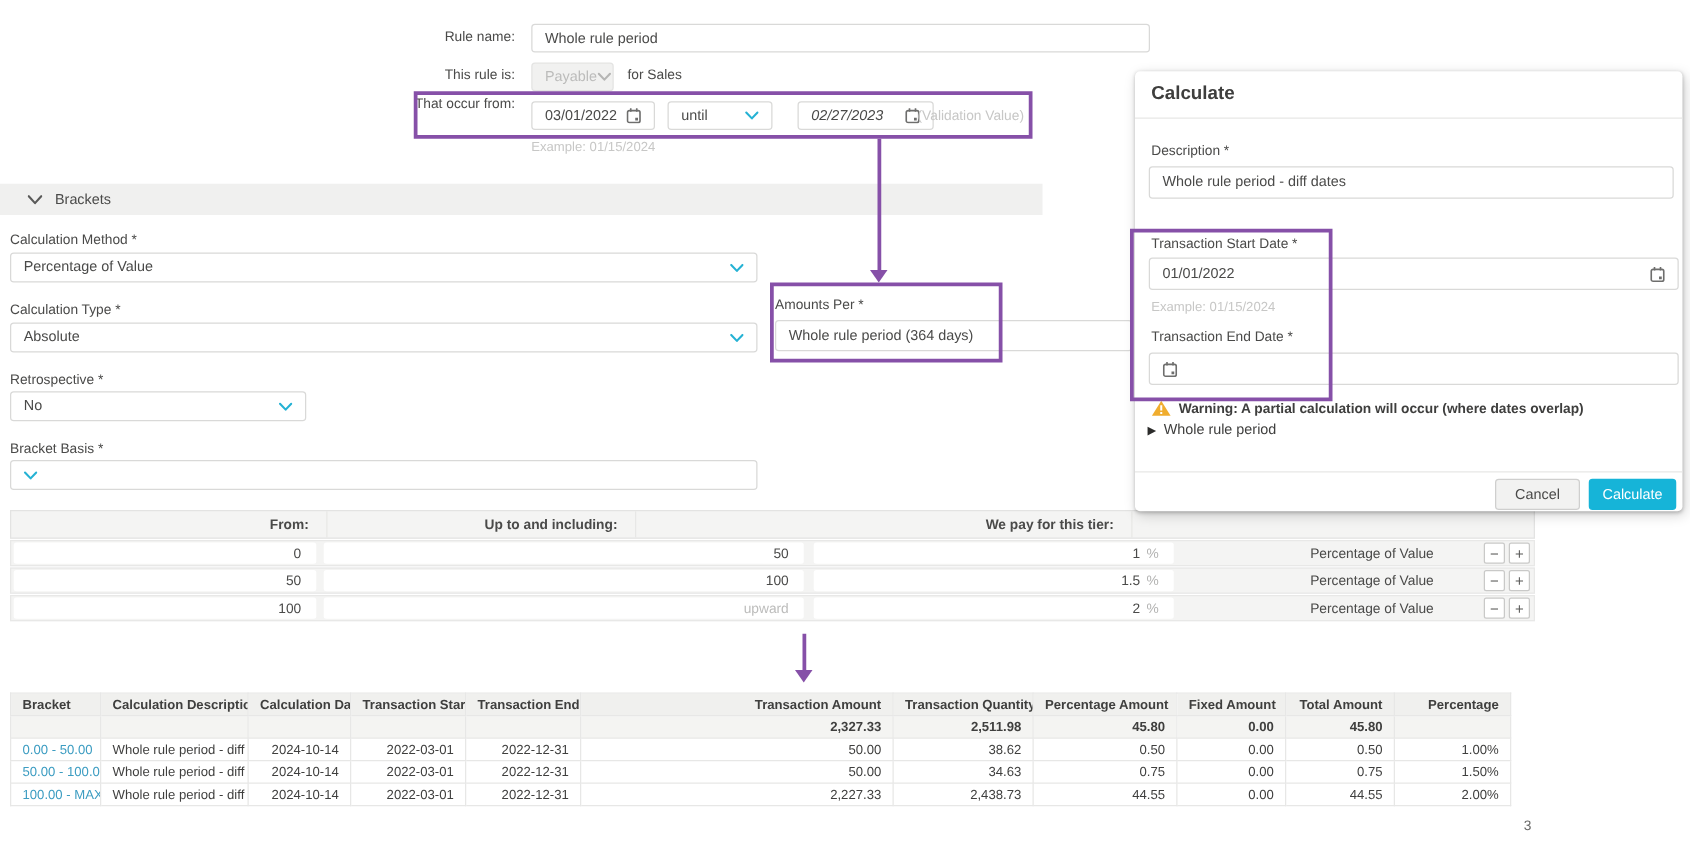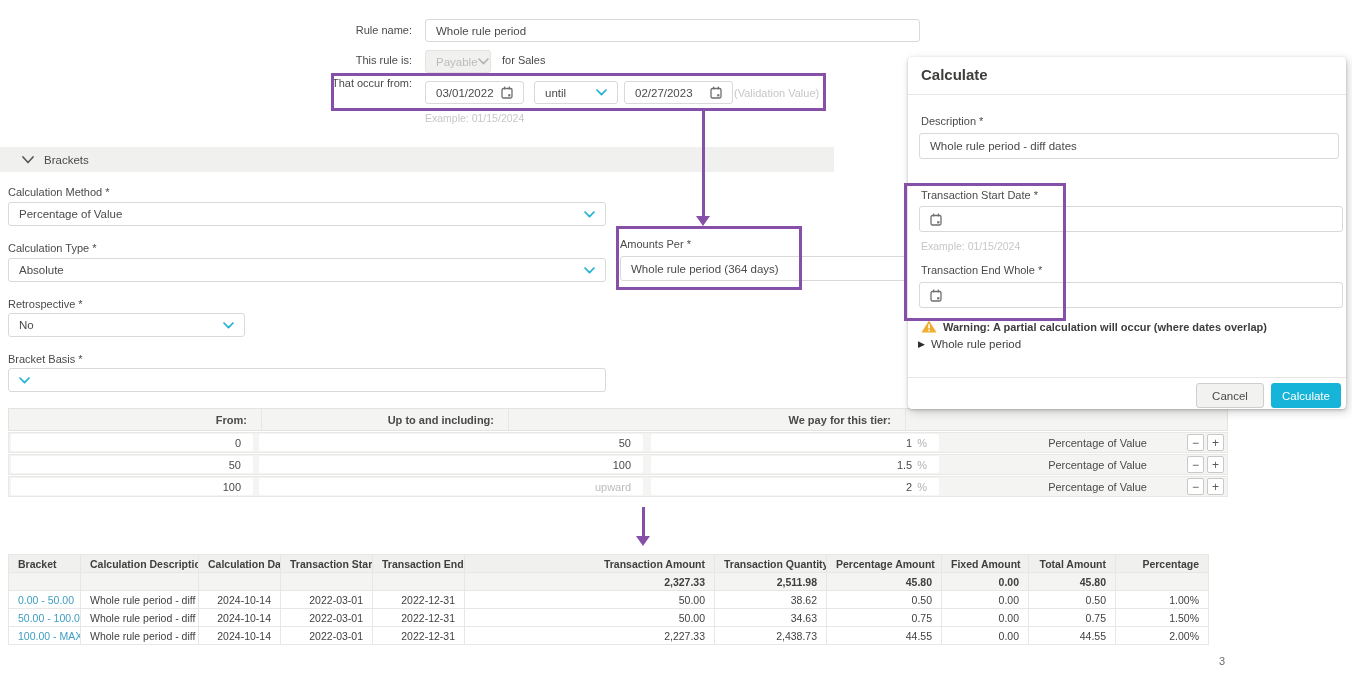--- a/index.html
+++ b/index.html
@@ -145,7 +145,7 @@
       </svg>
   </span>
 </div>
-<div class="abs ibox" style="left:624px; top:81px; width:109px; height:23px;">
+<div class="abs ibox" style="left:638px; top:81px; width:109px; height:23px;font-style:italic;">
   <span class="grow">02/27/2023</span>
   <span class="calicon">
     <svg width="12" height="13" viewBox="0 0 12 13">

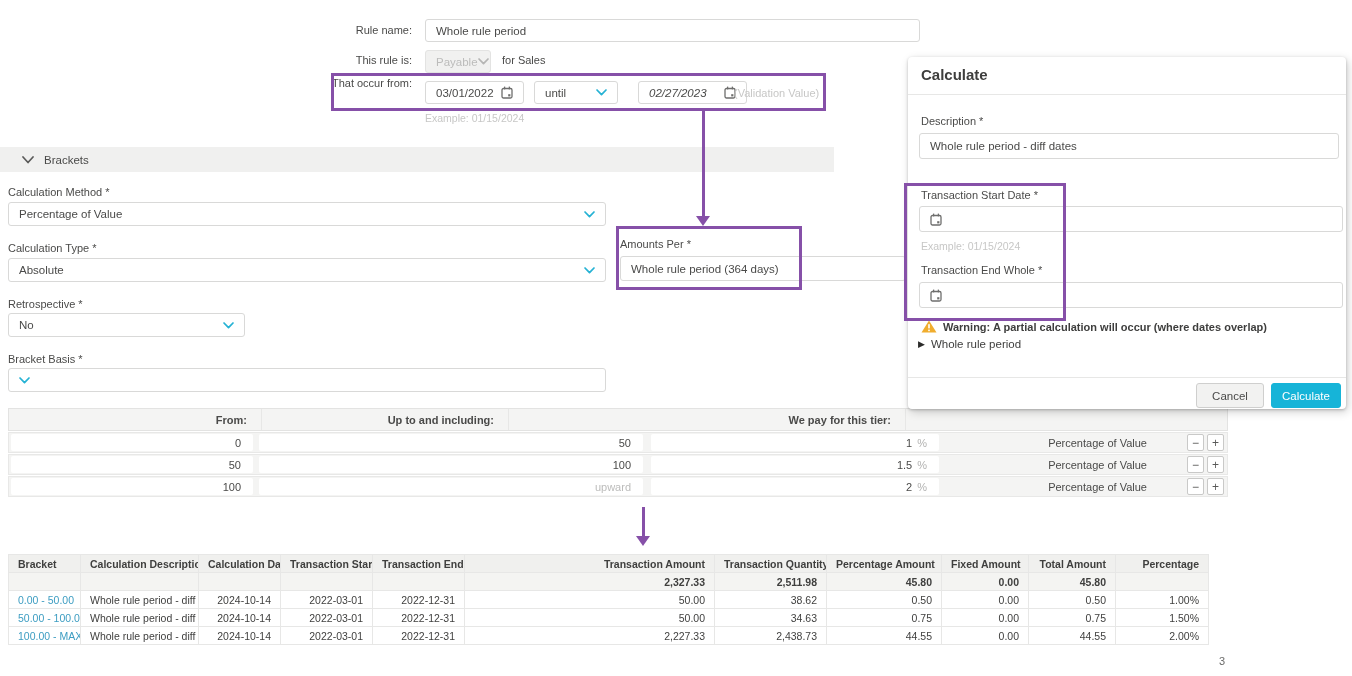--- a/index.html
+++ b/index.html
@@ -223,6 +223,7 @@
 
   <div class="abs flabel" style="left:13px; top:132px;">Transaction Start Date *</div>
   <div class="abs ibox" style="left:11px; top:149px; width:424px; height:26px;">
+    <span class="grow">01/01/2022</span>
     <span class="calicon">
       <svg width="12" height="13" viewBox="0 0 12 13">
           <rect x="1" y="2.5" width="10" height="9.5" rx="1.5" fill="none" stroke="currentColor" stroke-width="1.3"></rect>

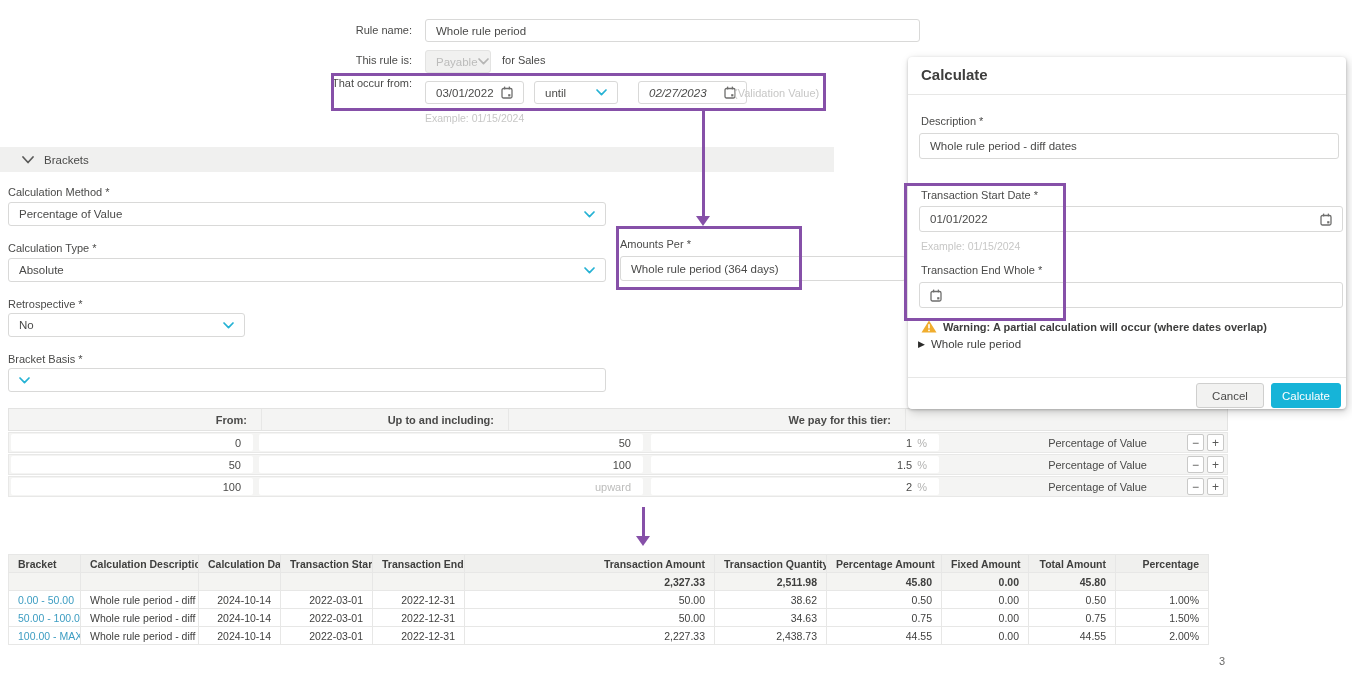--- a/index.html
+++ b/index.html
@@ -235,7 +235,7 @@
   </div>
   <div class="abs hint" style="left:13px; top:183px;">Example: 01/15/2024</div>
 
-  <div class="abs flabel" style="left:13px; top:207px;">Transaction End Whole *</div>
+  <div class="abs flabel" style="left:13px; top:207px;">Transaction End Date *</div>
   <div class="abs ibox" style="left:11px; top:225px; width:424px; height:26px;">
     <span class="calicon">
       <svg width="12" height="13" viewBox="0 0 12 13">

